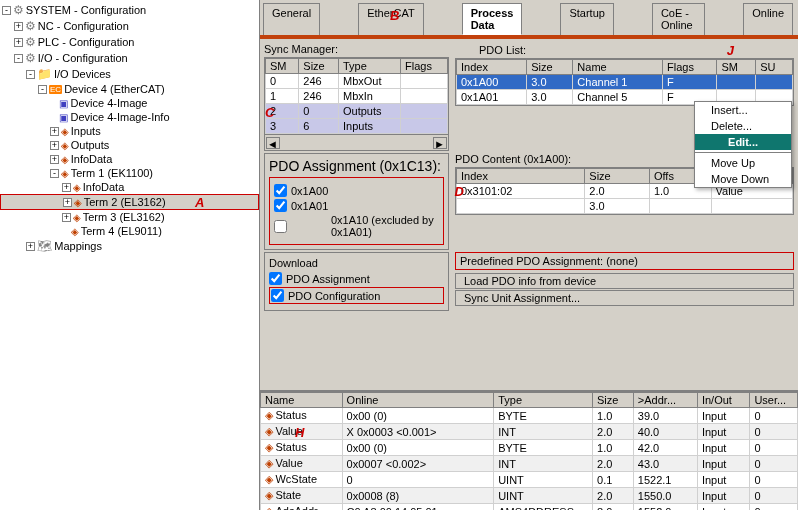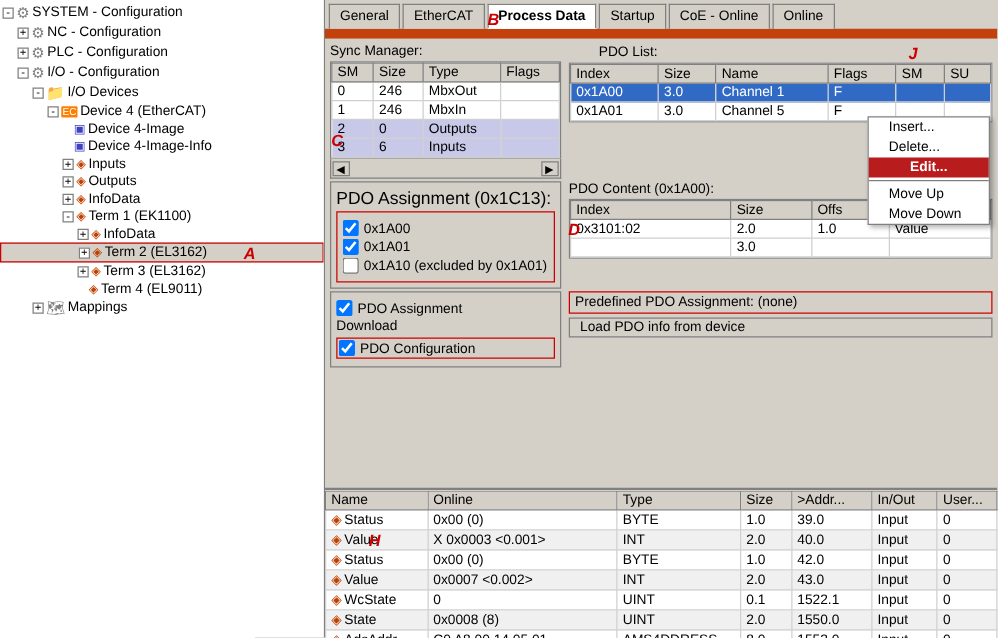--- a/index.html
+++ b/index.html
@@ -17,7 +17,7 @@
     .right-panel { flex: 1; background: #d4d0c8; display: flex; flex-direction: column; overflow: hidden; }
     
     
-    .tabs-bar { display: flex; background: #d4d0c8; padding: 3px 3px 0 3px; border-bottom: 8px solid #c2410c; }
+    .tabs-bar { display: flex; background: #d4d0c8; padding: 3px 3px 0 3px; border-bottom: 4px solid #c2410c; gap: 36px; }
     .tab { padding: 3px 8px; border: 1px solid #808080; border-bottom: none; background: #d4d0c8; cursor: pointer; font-size: 11px; margin-right: 2px; }
     .tab.active { background: #ffffff; border-bottom: 1px solid #ffffff; font-weight: bold; z-index: 1; }
     

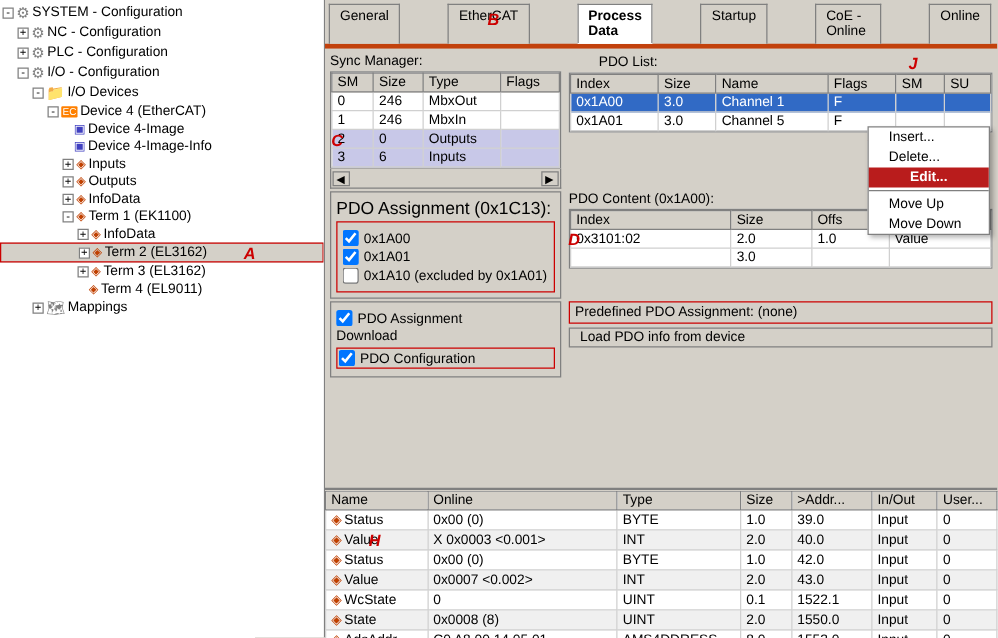--- a/index.html
+++ b/index.html
@@ -252,7 +252,7 @@
           <div style="position:absolute; right:2px; top:58px; background:#fff; border:1px solid #808080; box-shadow:2px 2px 4px rgba(0,0,0,0.3); z-index:100; min-width:90px;">
             <div style="padding:2px 16px; cursor:pointer; font-size:11px;">Insert...</div>
             <div style="padding:2px 16px; cursor:pointer; font-size:11px;">Delete...</div>
-            <div style="padding:2px 33px; cursor:pointer; font-size:11px; background:#b91c1c; color:white; font-weight:bold;">Edit...</div>
+            <div style="padding:2px 33px; cursor:pointer; font-size:11px; background:#0f766e; color:white; font-weight:bold;">Edit...</div>
             <div style="height:1px; background:#808080; margin:2px 0;"></div>
             <div style="padding:2px 16px; cursor:pointer; font-size:11px;">Move Up</div>
             <div style="padding:2px 16px; cursor:pointer; font-size:11px;">Move Down</div>

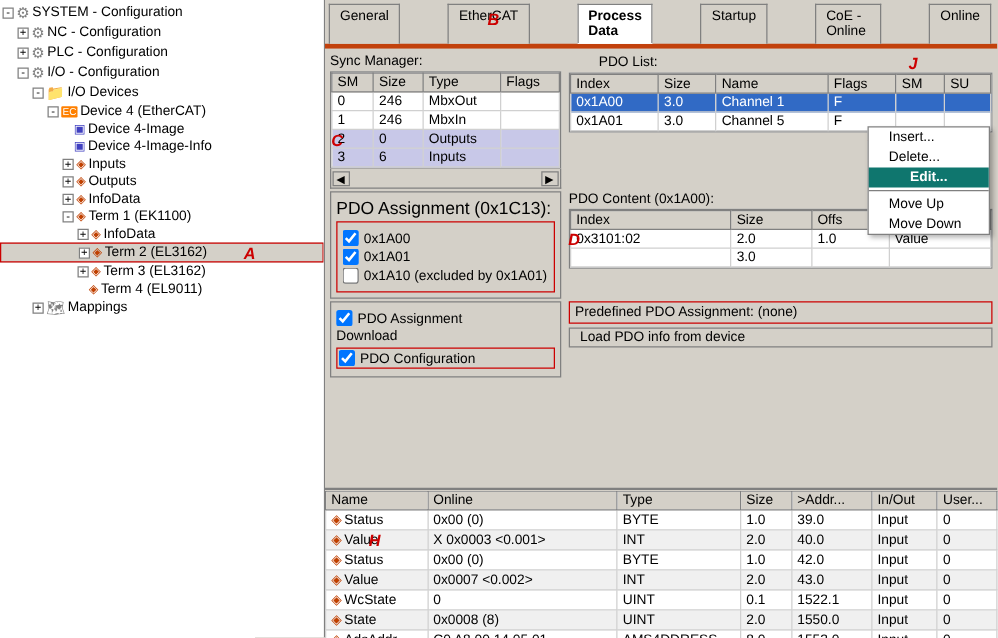--- a/index.html
+++ b/index.html
@@ -276,7 +276,7 @@
                 <input type="checkbox" checked="" style="margin-right: 4px;">
                 <span>0x1A01</span>
               </div>
-              <div style="display:flex; align-items:center; font-size:11px; margin:2px 0;">
+              <div style="display:flex; align-items:center; font-size:11px; margin:2px 0;gap:40px;">
                 <input type="checkbox" style="margin-right: 4px;">
                 <span>0x1A10 (excluded by 0x1A01)</span>
               </div>

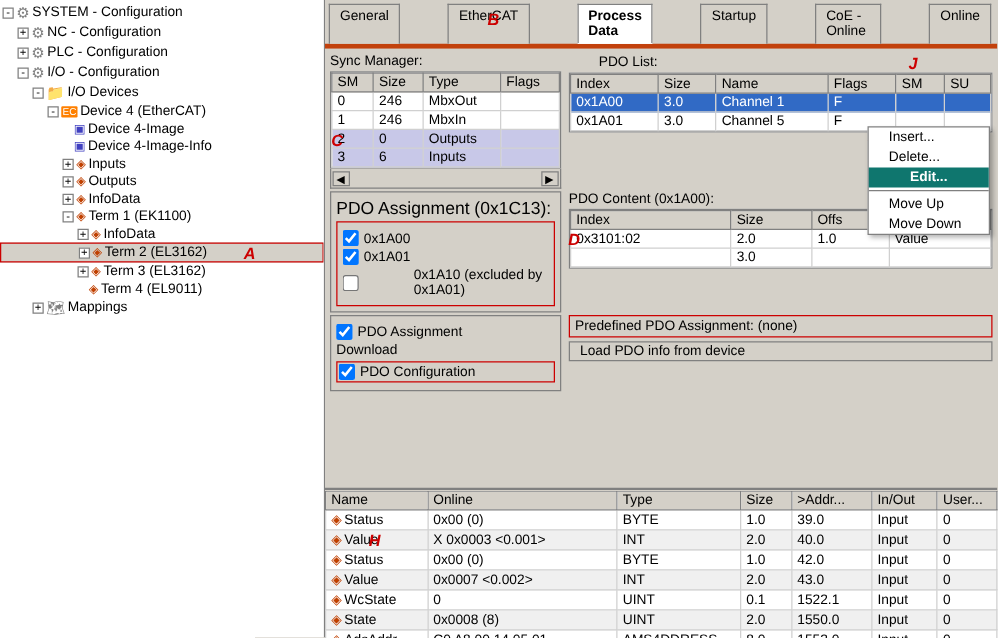--- a/index.html
+++ b/index.html
@@ -321,11 +321,11 @@
 
         <div style="flex: 0 0 185px;">
           <div style="border:1px solid #808080; padding:4px; background:#d4d0c8;">
+            <div style="font-size:11px; margin-bottom:3px;">Download</div>
             <div style="display:flex; align-items:center; font-size:11px; margin:2px 0;">
               <input type="checkbox" checked="" style="margin-right: 4px;">
               <span>PDO Assignment</span>
             </div>
-            <div style="font-size:11px; margin-bottom:3px;">Download</div>
             <div style="display:flex; align-items:center; font-size:11px; margin:2px 0; border:1px solid #cc0000; padding:1px;">
               <input type="checkbox" checked="" style="margin-right: 4px;">
               <span>PDO Configuration</span>

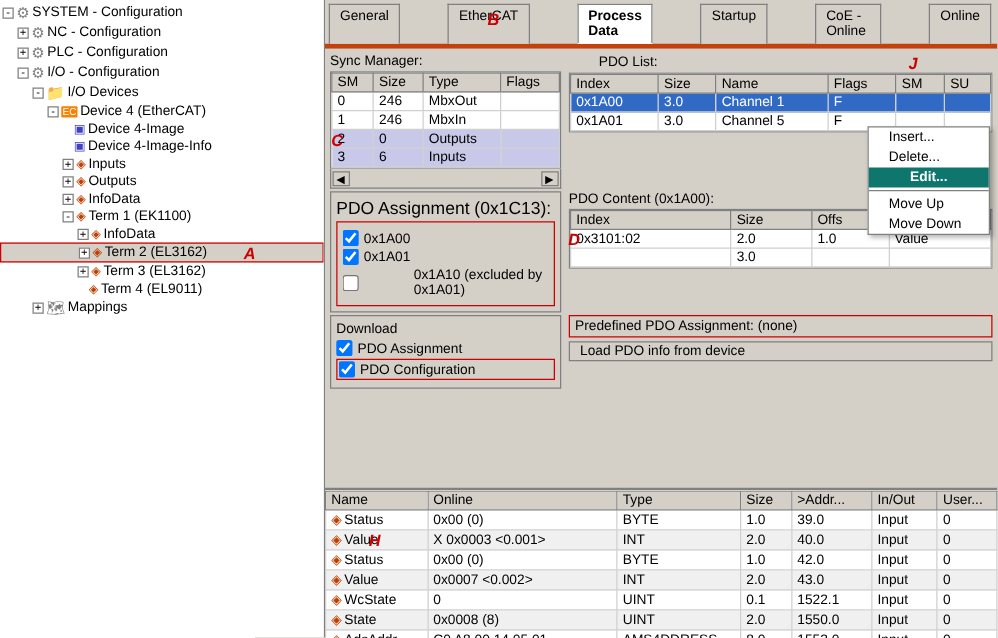--- a/index.html
+++ b/index.html
@@ -336,6 +336,7 @@
         <div style="flex:1;">
           <div style="border:1px solid #cc0000; padding:2px 4px; font-size:11px; background:#d4d0c8; margin-bottom:3px;">Predefined PDO Assignment: (none)</div>
           <button style="border:1px solid #808080; background:#d4d0c8; padding:1px 8px; font-size:11px; cursor:pointer; margin:1px 0; display:block; width:100%; text-align:left;">Load PDO info from device</button>
+          <button style="border:1px solid #808080; background:#d4d0c8; padding:1px 8px; font-size:11px; cursor:pointer; margin:1px 0; display:block; width:100%; text-align:left;">Sync Unit Assignment...</button>
         </div>
       </div>
     </div>

